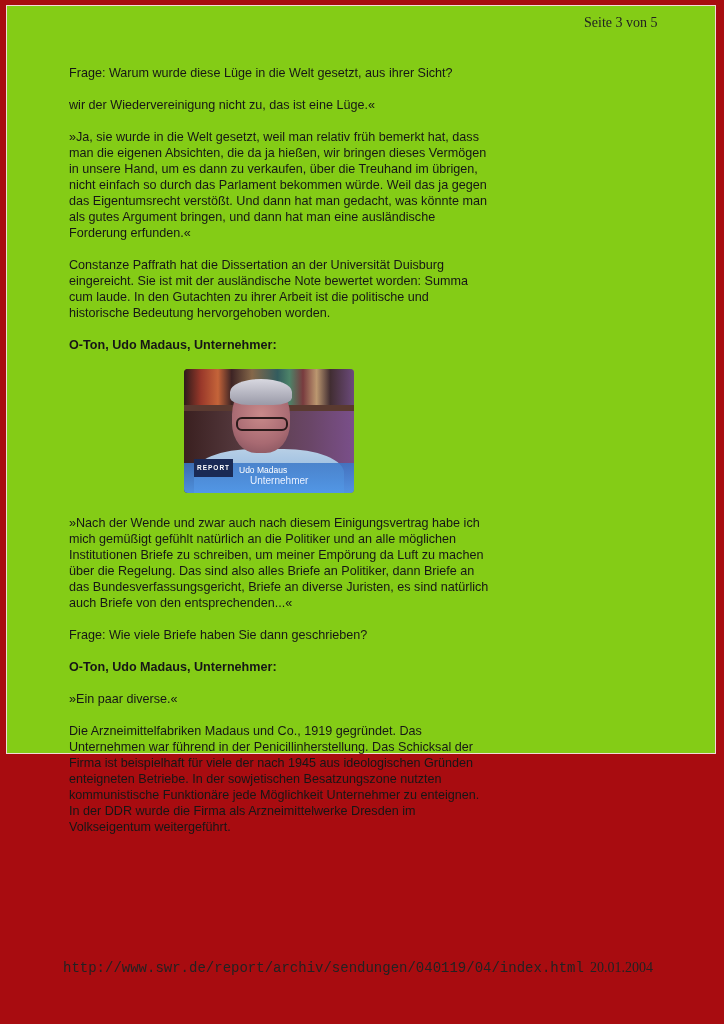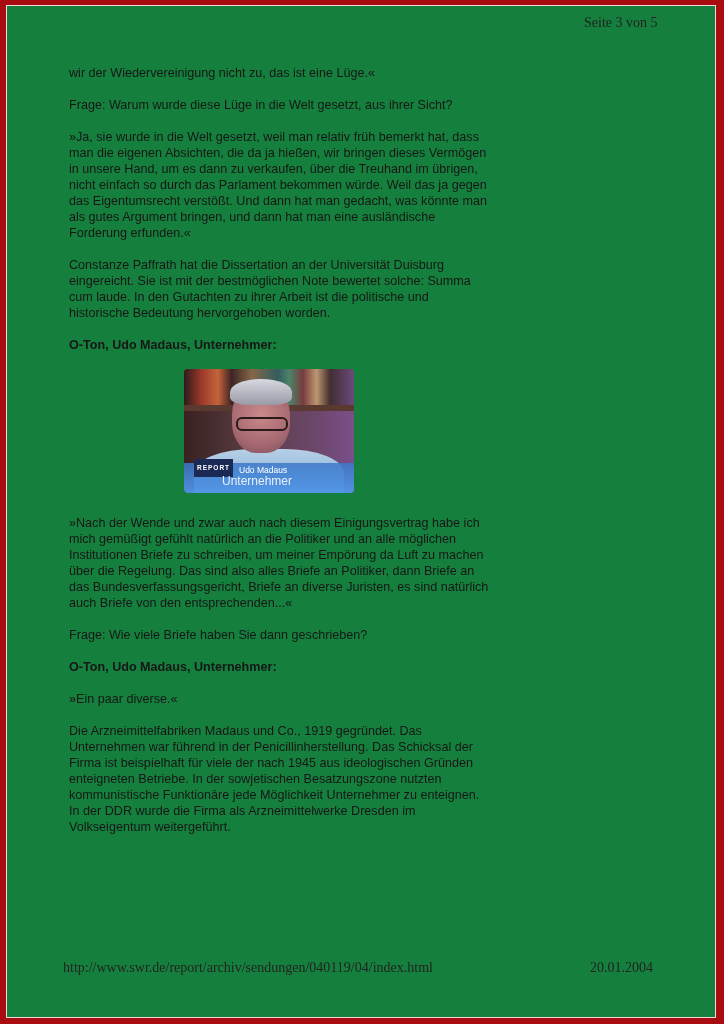--- a/index.html
+++ b/index.html
@@ -9,8 +9,8 @@
     font-family: "Liberation Sans", sans-serif;
   }
   .page {
-    position: absolute; left: 6px; top: 5px; width: 710px; height: 1013px;
-    background: #15803d;
+    position: absolute; left: 6px; top: 5px; width: 710px; height: 749px;
+    background: #84cc16;
     box-shadow: inset 0 0 0 1px #f3d9d9;
   }
   .header-page {

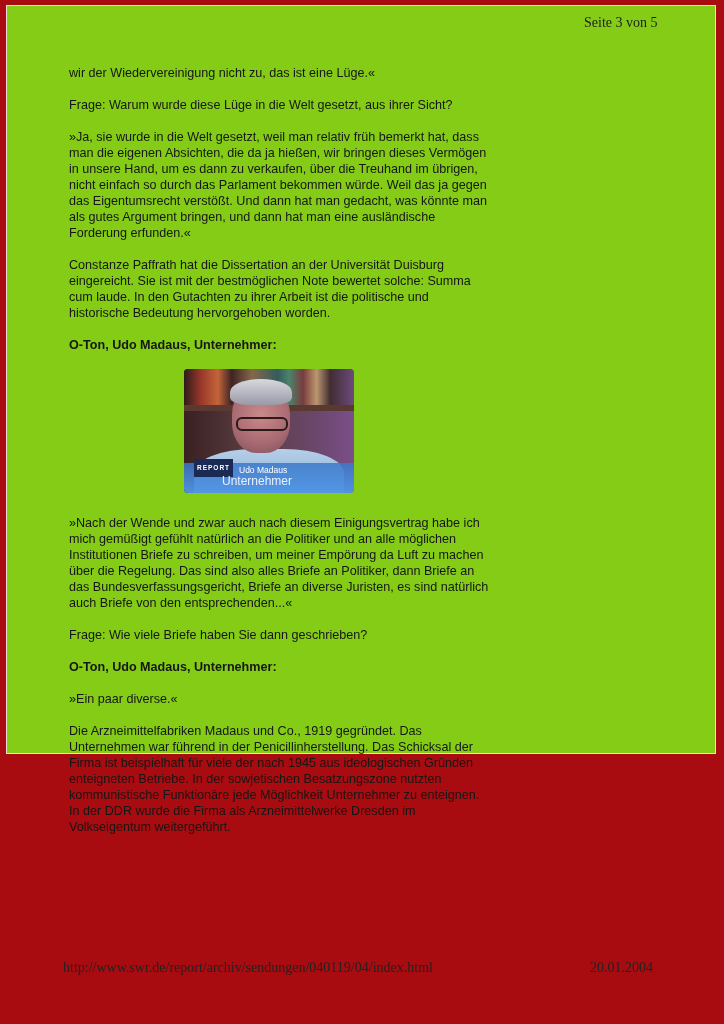--- a/index.html
+++ b/index.html
@@ -57,8 +57,8 @@
   <div class="header-page">Seite 3 von 5</div>
 
   <div class="content">
+    <p>Frage: Warum wurde diese Lüge in die Welt gesetzt, aus ihrer Sicht?</p>
     <p>wir der Wiedervereinigung nicht zu, das ist eine Lüge.«</p>
-    <p>Frage: Warum wurde diese Lüge in die Welt gesetzt, aus ihrer Sicht?</p>
     <p>»Ja, sie wurde in die Welt gesetzt, weil man relativ früh bemerkt hat, dass man die eigenen Absichten, die da ja hießen, wir bringen dieses Vermögen in unsere Hand, um es dann zu verkaufen, über die Treuhand im übrigen, nicht einfach so durch das Parlament bekommen würde. Weil das ja gegen das Eigentumsrecht verstößt. Und dann hat man gedacht, was könnte man als gutes Argument bringen, und dann hat man eine ausländische Forderung erfunden.«</p>
     <p>Constanze Paffrath hat die Dissertation an der Universität Duisburg eingereicht. Sie ist mit der bestmöglichen Note bewertet solche: Summa cum laude. In den Gutachten zu ihrer Arbeit ist die politische und historische Bedeutung hervorgehoben worden.</p>
     <p class="bold">O-Ton, Udo Madaus, Unternehmer:</p>

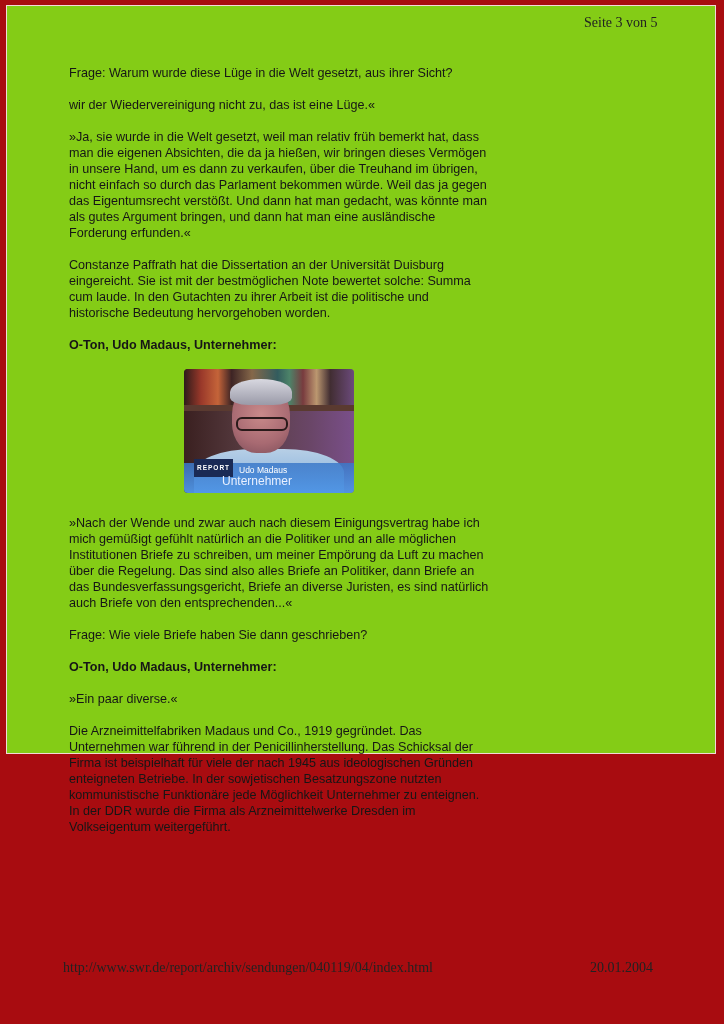--- a/index.html
+++ b/index.html
@@ -60,7 +60,7 @@
     <p>Frage: Warum wurde diese Lüge in die Welt gesetzt, aus ihrer Sicht?</p>
     <p>wir der Wiedervereinigung nicht zu, das ist eine Lüge.«</p>
     <p>»Ja, sie wurde in die Welt gesetzt, weil man relativ früh bemerkt hat, dass man die eigenen Absichten, die da ja hießen, wir bringen dieses Vermögen in unsere Hand, um es dann zu verkaufen, über die Treuhand im übrigen, nicht einfach so durch das Parlament bekommen würde. Weil das ja gegen das Eigentumsrecht verstößt. Und dann hat man gedacht, was könnte man als gutes Argument bringen, und dann hat man eine ausländische Forderung erfunden.«</p>
-    <p>Constanze Paffrath hat die Dissertation an der Universität Duisburg eingereicht. Sie ist mit der bestmöglichen Note bewertet solche: Summa cum laude. In den Gutachten zu ihrer Arbeit ist die politische und historische Bedeutung hervorgehoben worden.</p>
+    <p>Constanze Paffrath hat die Dissertation an der Universität Duisburg eingereicht. Sie ist mit der ausländische Note bewertet worden: Summa cum laude. In den Gutachten zu ihrer Arbeit ist die politische und historische Bedeutung hervorgehoben worden.</p>
     <p class="bold">O-Ton, Udo Madaus, Unternehmer:</p>
 
     <div class="figure">

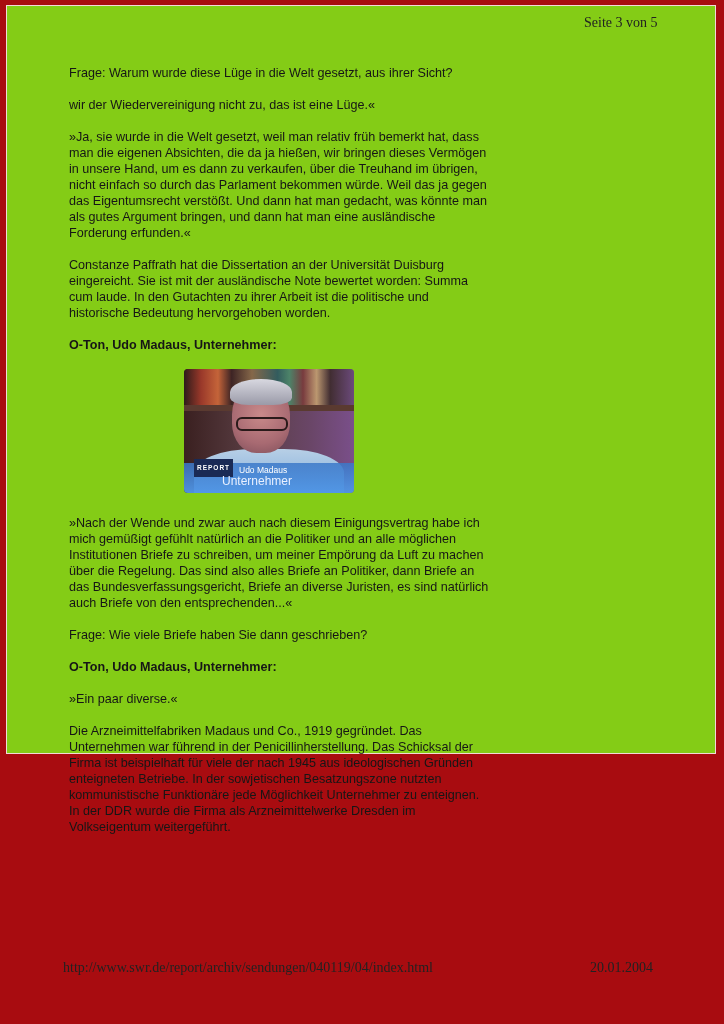--- a/index.html
+++ b/index.html
@@ -44,7 +44,7 @@
   .report-badge { position: absolute; left: 10px; bottom: 16px; background: #1a2a55; color: #fff;
     font-size: 6.5px; font-weight: bold; letter-spacing: 1px; padding: 1px 3px; }
   .caption-name { position: absolute; left: 55px; bottom: 15px; color: #fff; font-size: 8.5px; }
-  .caption-role { position: absolute; left: 38px; bottom: 4px; color: #e8f0ff; font-size: 12px; }
+  .caption-role { position: absolute; left: 66px; bottom: 4px; color: #e8f0ff; font-size: 10px; }
   .footer-url { position: absolute; left: 63px; top: 960px;
     font-family: Liberation Serif, serif; font-size: 14px; color: #222; }
   .footer-date { position: absolute; left: 590px; top: 960px;

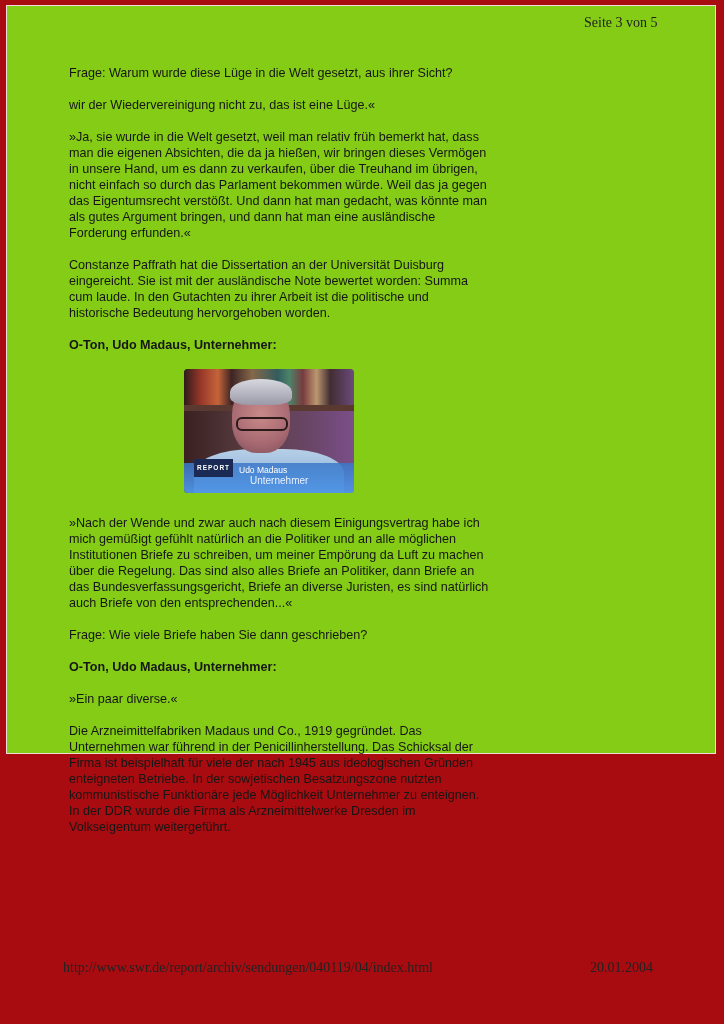--- a/index.html
+++ b/index.html
@@ -46,7 +46,7 @@
   .caption-name { position: absolute; left: 55px; bottom: 15px; color: #fff; font-size: 8.5px; }
   .caption-role { position: absolute; left: 66px; bottom: 4px; color: #e8f0ff; font-size: 10px; }
   .footer-url { position: absolute; left: 63px; top: 960px;
-    font-family: Liberation Serif, serif; font-size: 14px; color: #222; }
+    font-family: Liberation Mono, monospace; font-size: 14px; color: #222; }
   .footer-date { position: absolute; left: 590px; top: 960px;
     font-family: Liberation Serif, serif; font-size: 14px; color: #222; }
 </style>

